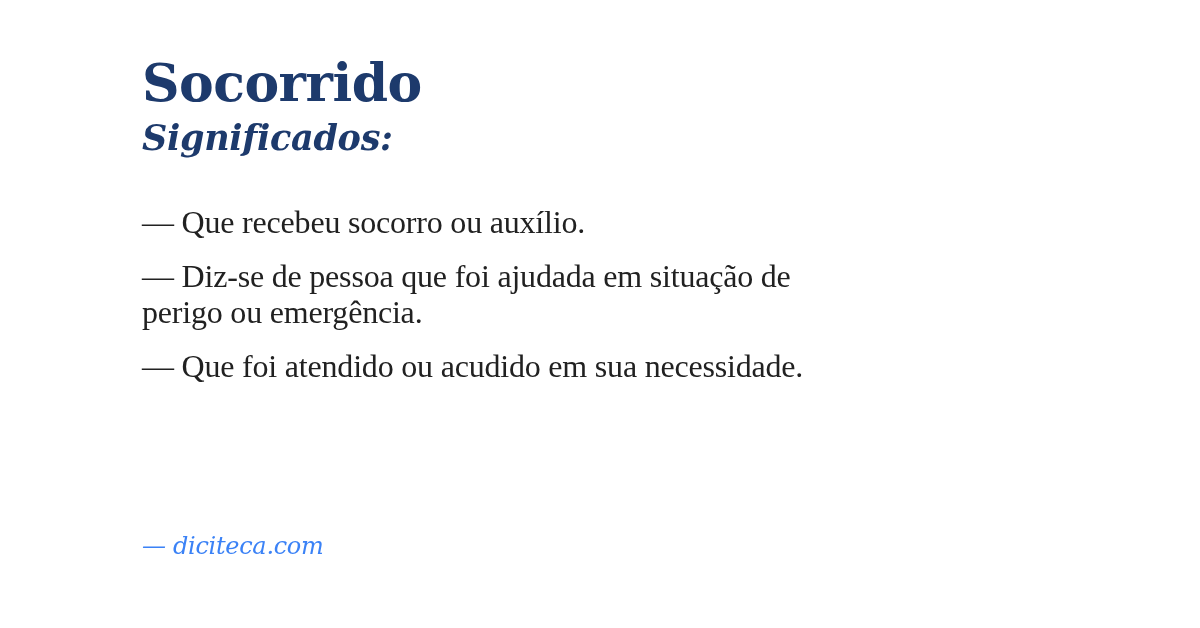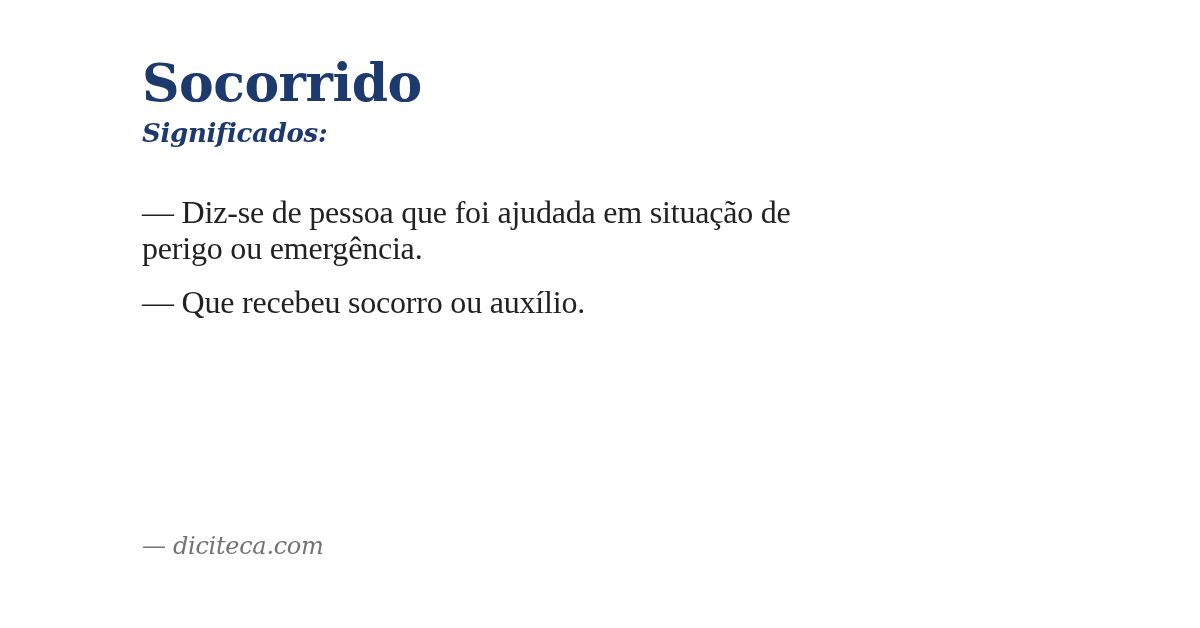--- a/index.html
+++ b/index.html
@@ -28,7 +28,7 @@
     font-family: "DejaVu Serif", serif;
     font-weight: 700;
     font-style: italic;
-    font-size: 26px;
+    font-size: 35px;
     line-height: 1.1;
     color: #1d3a6c;
     margin-top: 8px;

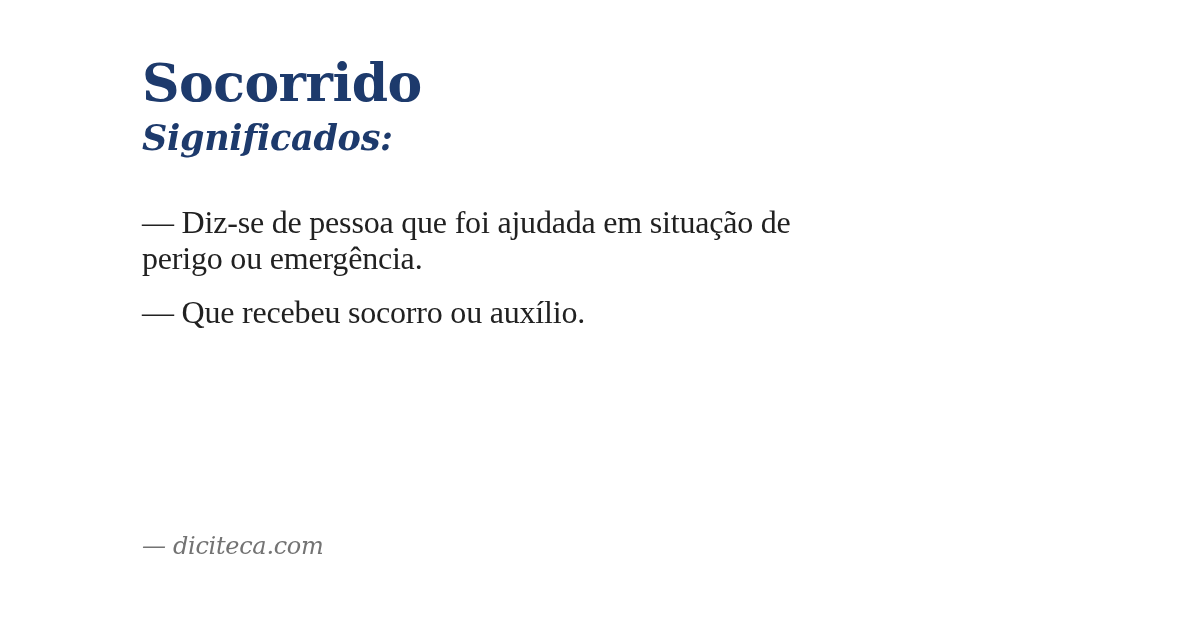--- a/index.html
+++ b/index.html
@@ -72,12 +72,12 @@
   <div class="definitions">
 
     <p class="definition">
-      <span class="definition-line">— Diz-se de pessoa que foi ajudada em situação de</span>
-      <span class="definition-line">perigo ou emergência.</span>
+      <span class="definition-line">— Que recebeu socorro ou auxílio.</span>
     </p>
 
     <p class="definition">
-      <span class="definition-line">— Que recebeu socorro ou auxílio.</span>
+      <span class="definition-line">— Diz-se de pessoa que foi ajudada em situação de</span>
+      <span class="definition-line">perigo ou emergência.</span>
     </p>
 
     <p class="definition">

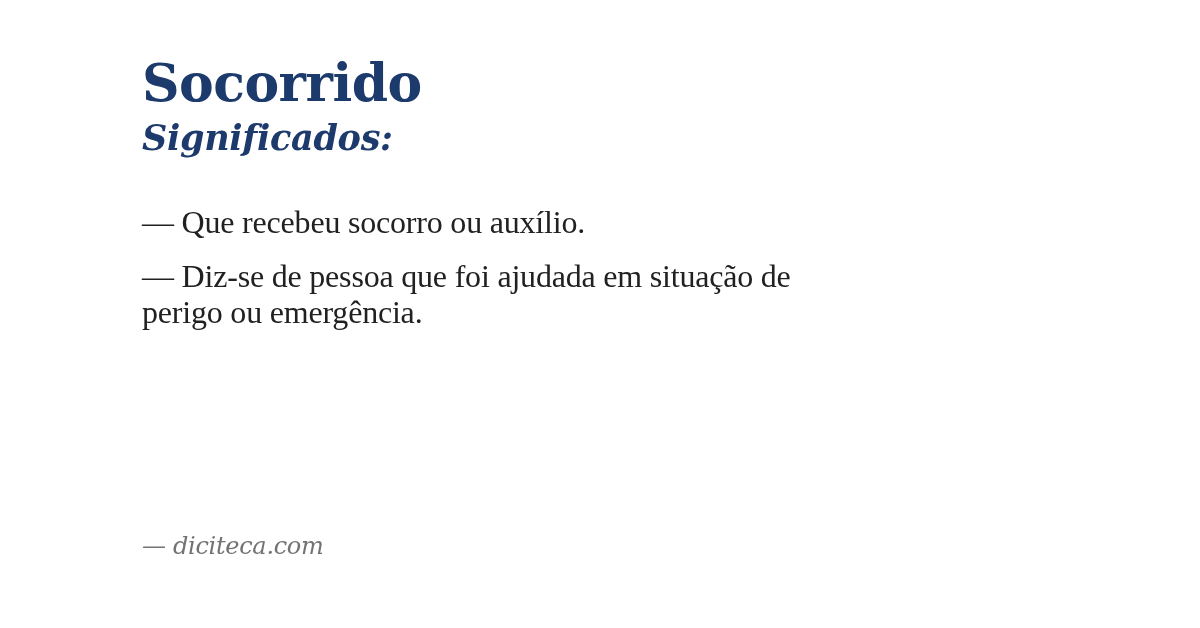--- a/index.html
+++ b/index.html
@@ -83,6 +83,9 @@
     <p class="definition">
     </p>
 
+    <p class="definition">
+      <span class="definition-line">— Que foi atendido ou acudido em sua necessidade.</span>
+    </p>
 
   </div>
 

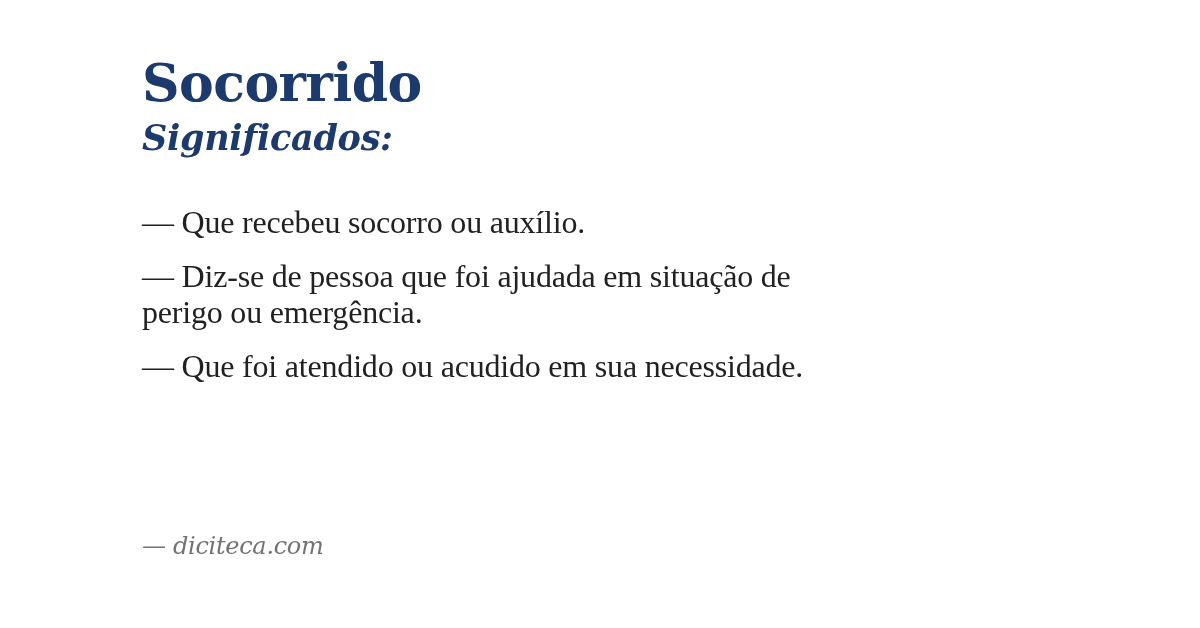--- a/index.html
+++ b/index.html
@@ -56,7 +56,7 @@
     font-family: "DejaVu Serif", serif;
     font-style: italic;
     font-size: 24px;
-    color: #737373;
+    color: #3b82f6;
     letter-spacing: -0.3px;
   }
 </style>

